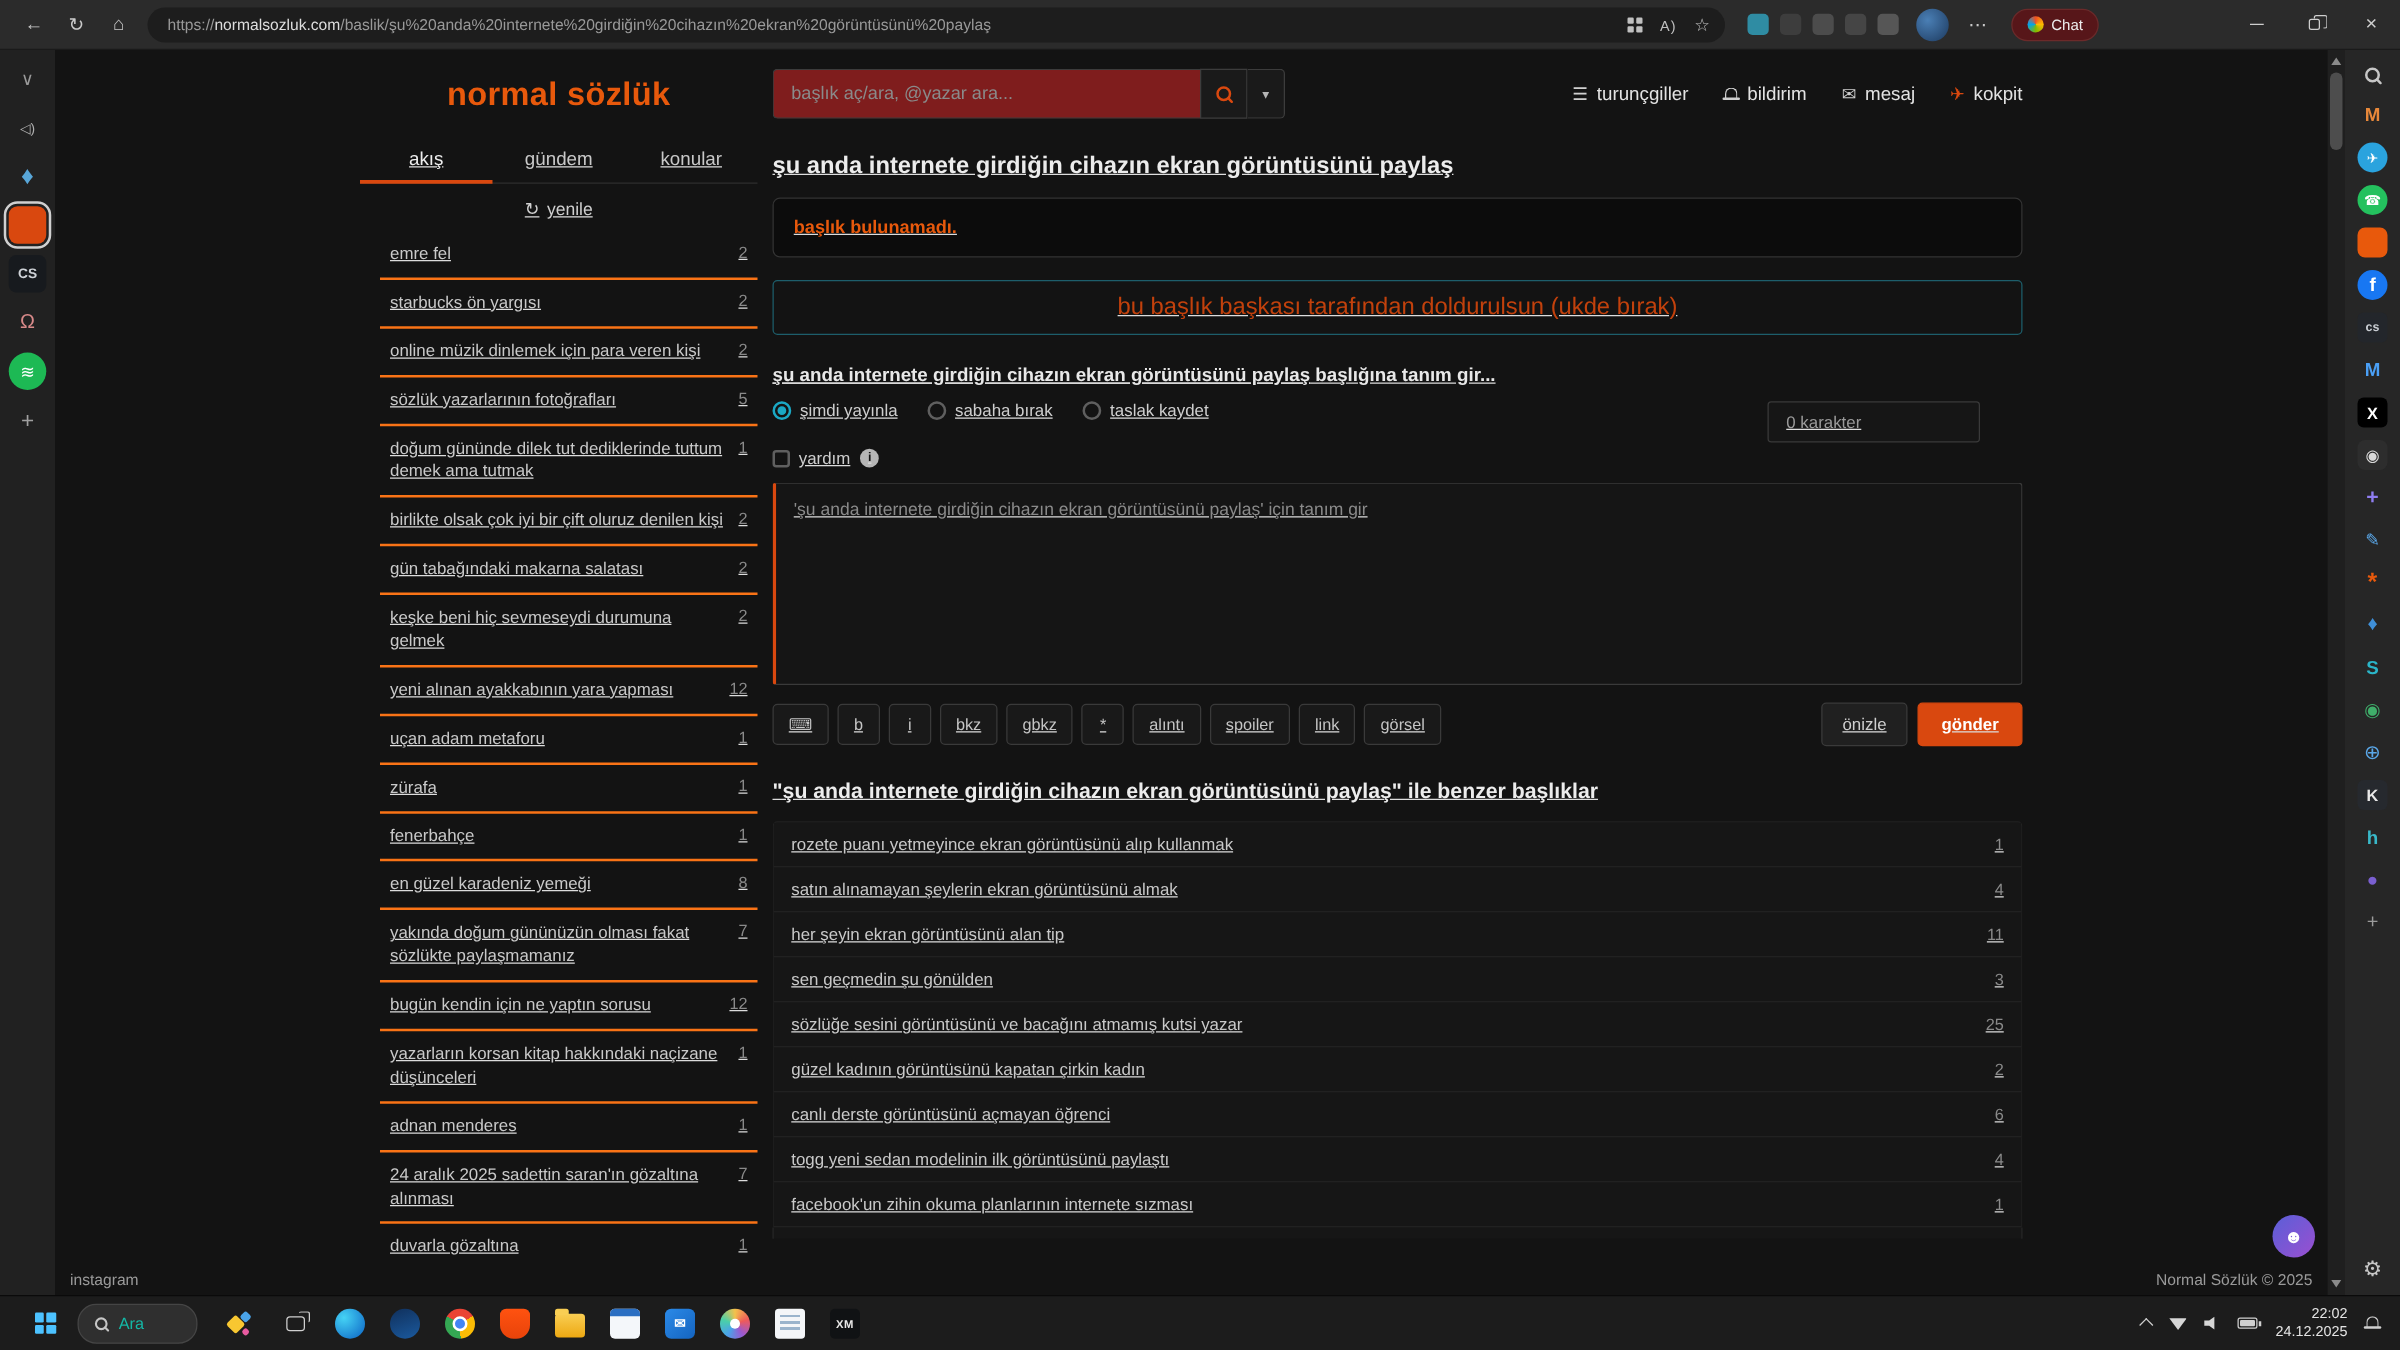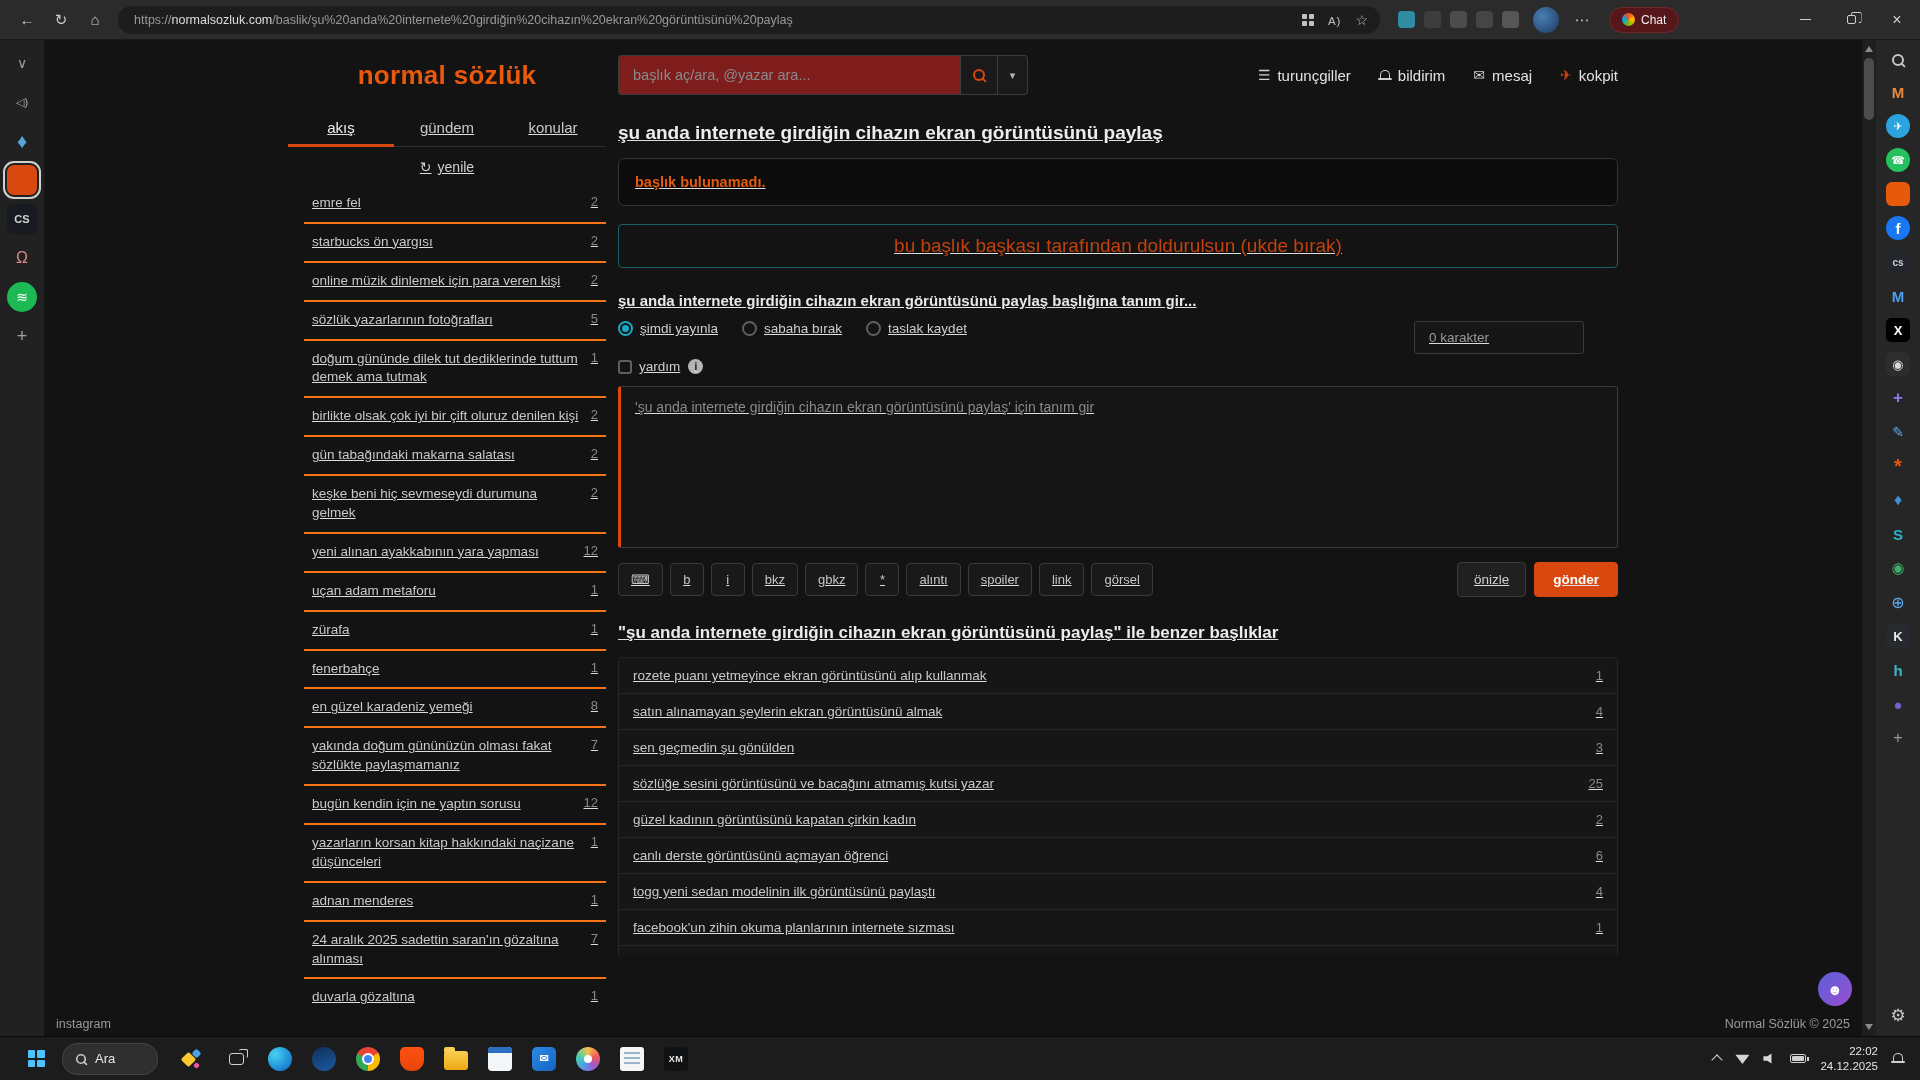--- a/index.html
+++ b/index.html
@@ -565,6 +565,10 @@
             <span class="similar-count">4</span>
           </div>
 
+          <div class="similar-row">
+            <span class="similar-title">her şeyin ekran görüntüsünü alan tip</span>
+            <span class="similar-count">11</span>
+          </div>
 
           <div class="similar-row">
             <span class="similar-title">sen geçmedin şu gönülden</span>

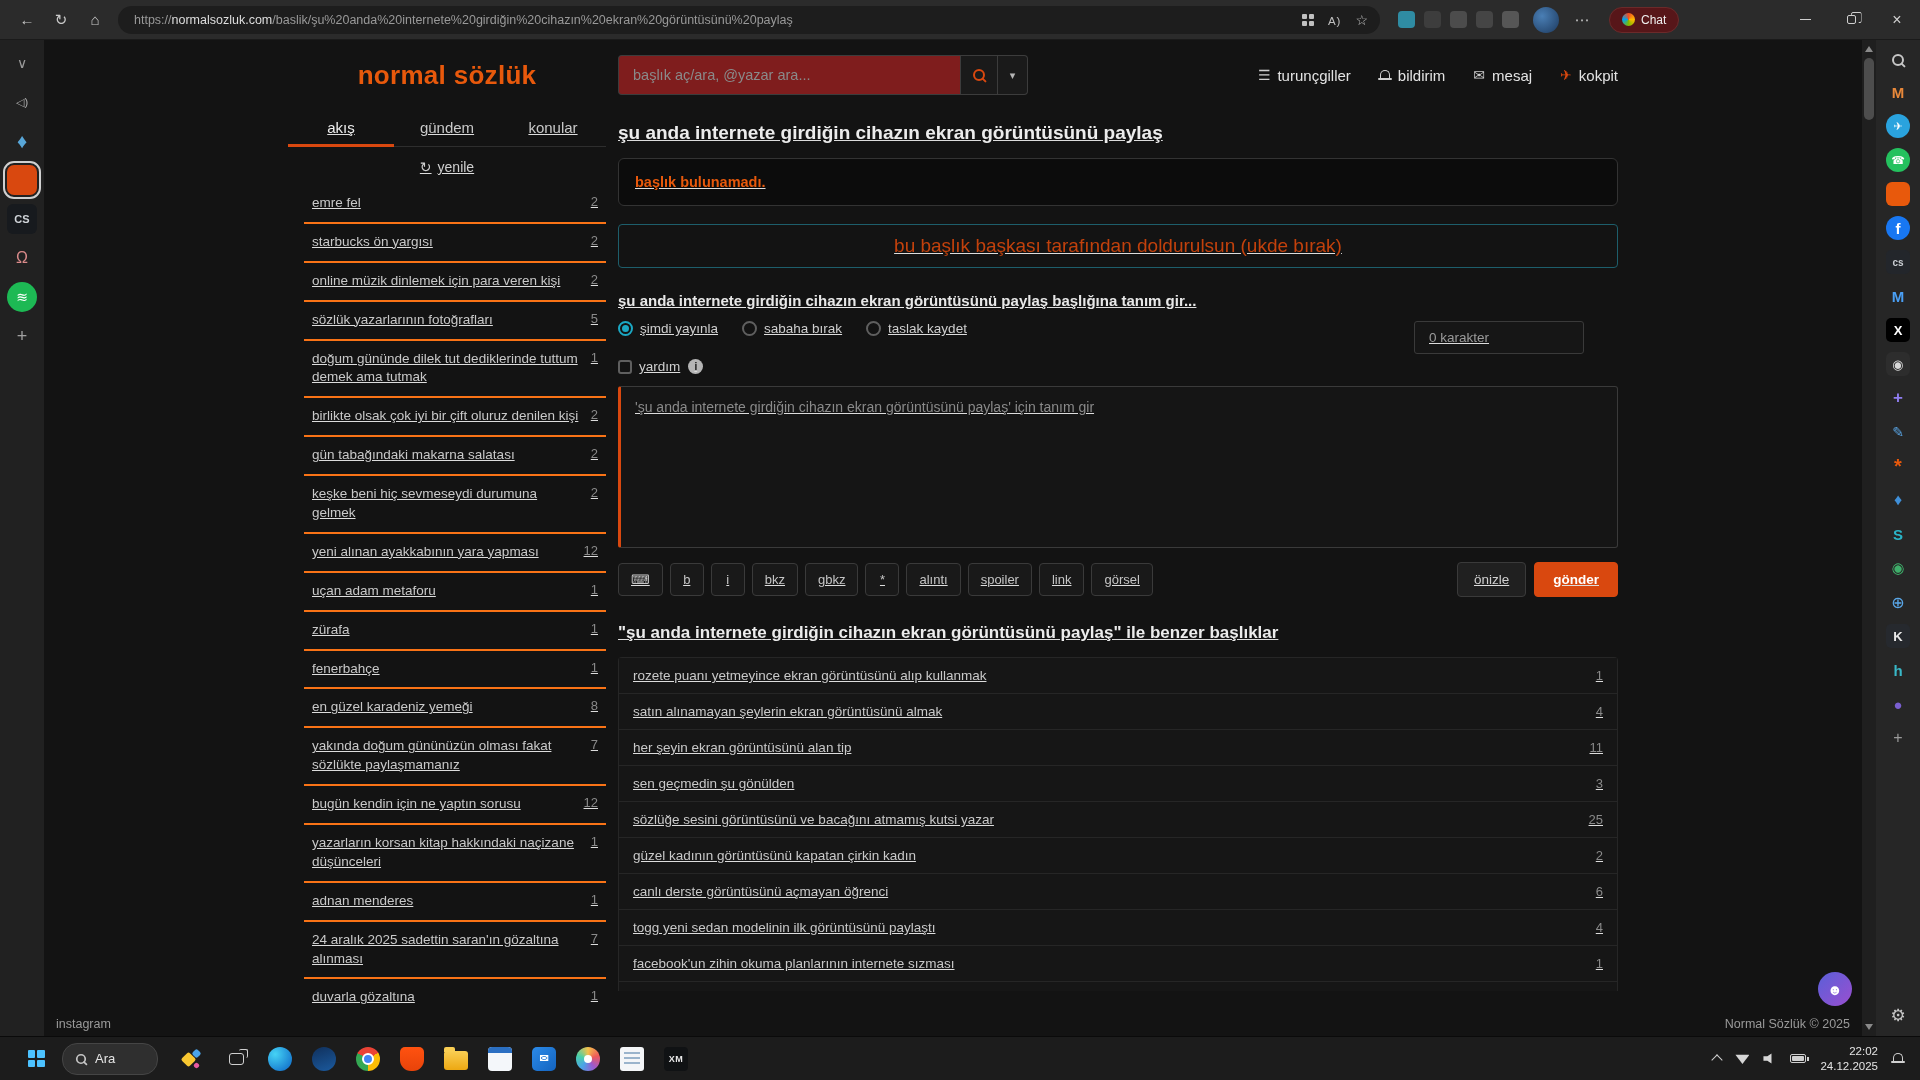--- a/index.html
+++ b/index.html
@@ -112,7 +112,7 @@
   #taskbar button { background:transparent; border:none; height:40px; width:44px; display:flex; align-items:center; justify-content:center; border-radius:6px; }
   .win-logo { width:17px; height:17px; display:grid; grid-template-columns:1fr 1fr; gap:2px; }
   .win-logo i { background:#4cc2ff; border-radius:1px; }
-  .tb-search { height:32px; border-radius:15px; background:#2f2f2f; border:1px solid #454545; display:flex; align-items:center; gap:8px; color:#e5e5e5; font-size:13px; padding:0 18px 0 12px; margin:0 12px 0 4px; min-width:96px; }
+  .tb-search { height:32px; border-radius:15px; background:#2f2f2f; border:1px solid #454545; display:flex; align-items:center; gap:8px; color:#14b8a6; font-size:13px; padding:0 18px 0 12px; margin:0 12px 0 4px; min-width:96px; }
   .sparkles { position:relative; width:20px; height:20px; }
   .sparkles i { position:absolute; transform:rotate(45deg); border-radius:2px; }
   .s1 { width:11px; height:11px; background:#f8c731; left:1px; top:5px; }

